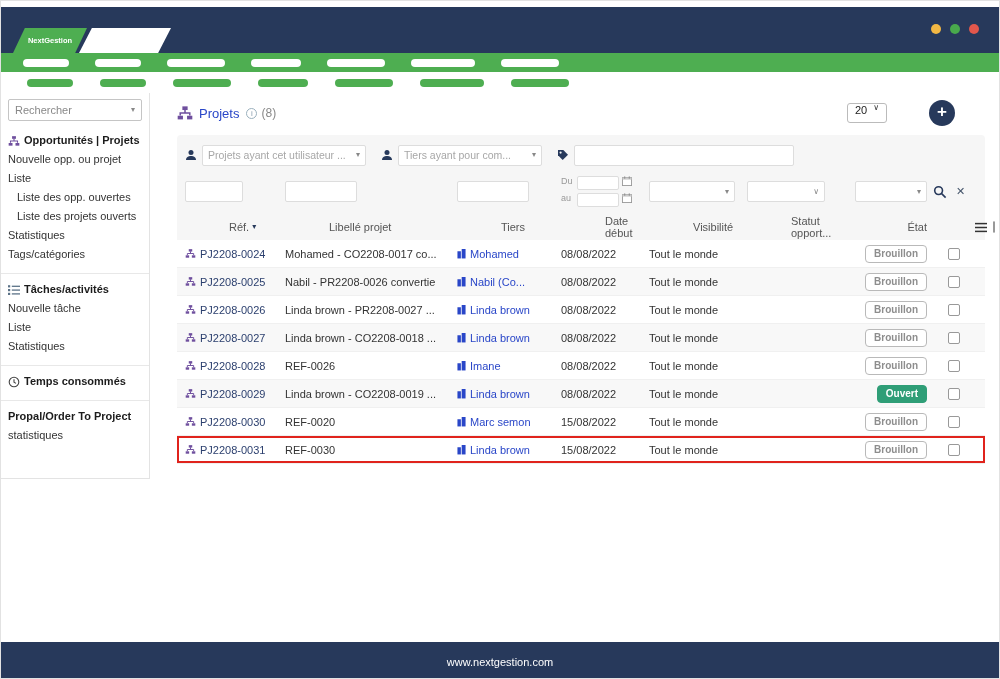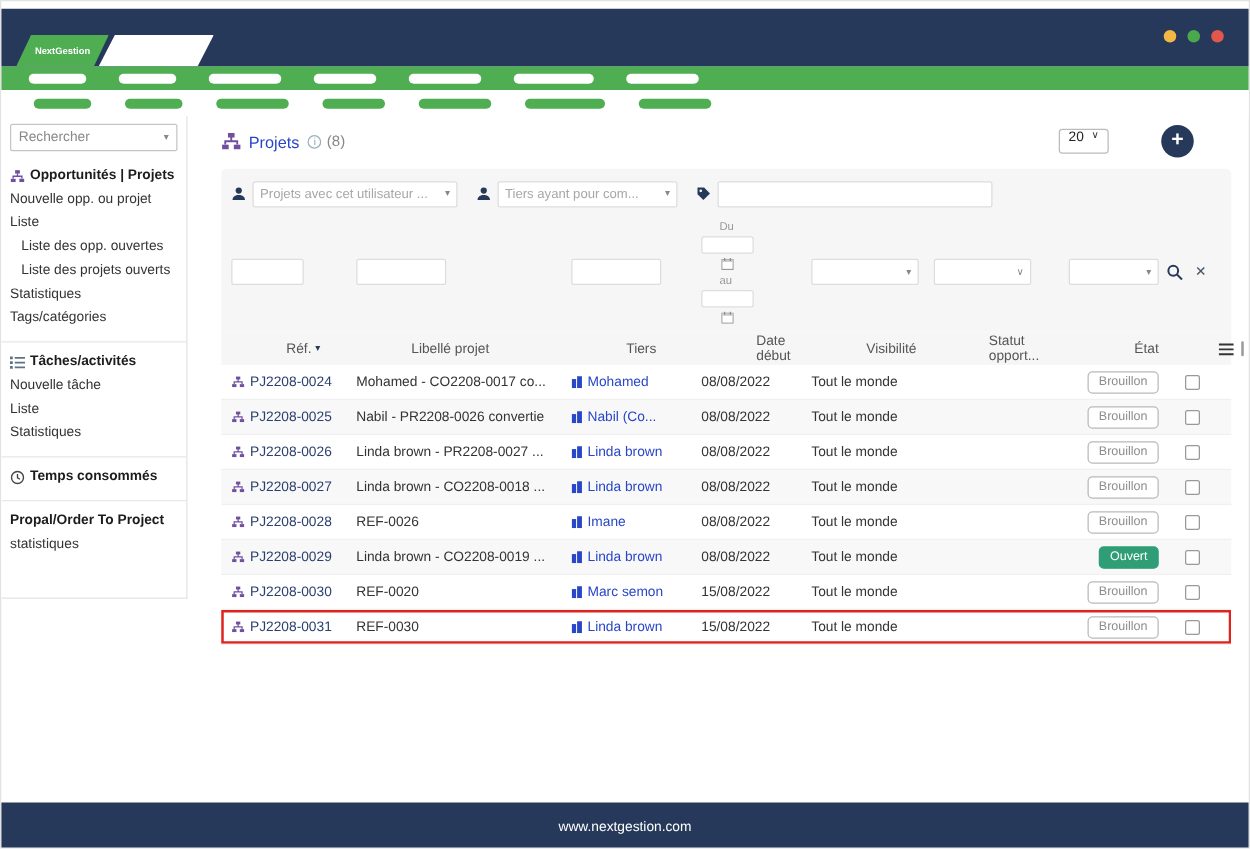--- a/index.html
+++ b/index.html
@@ -229,7 +229,7 @@
                 </svg>
               </span>
             <div class="fselect w164 mr">
-              <span>Projets avec cet utilisateur ...</span>
+              <span>Projets ayant cet utilisateur ...</span>
               <span class="caret caret-down"></span>
             </div>
             <span class="icn user-icn">

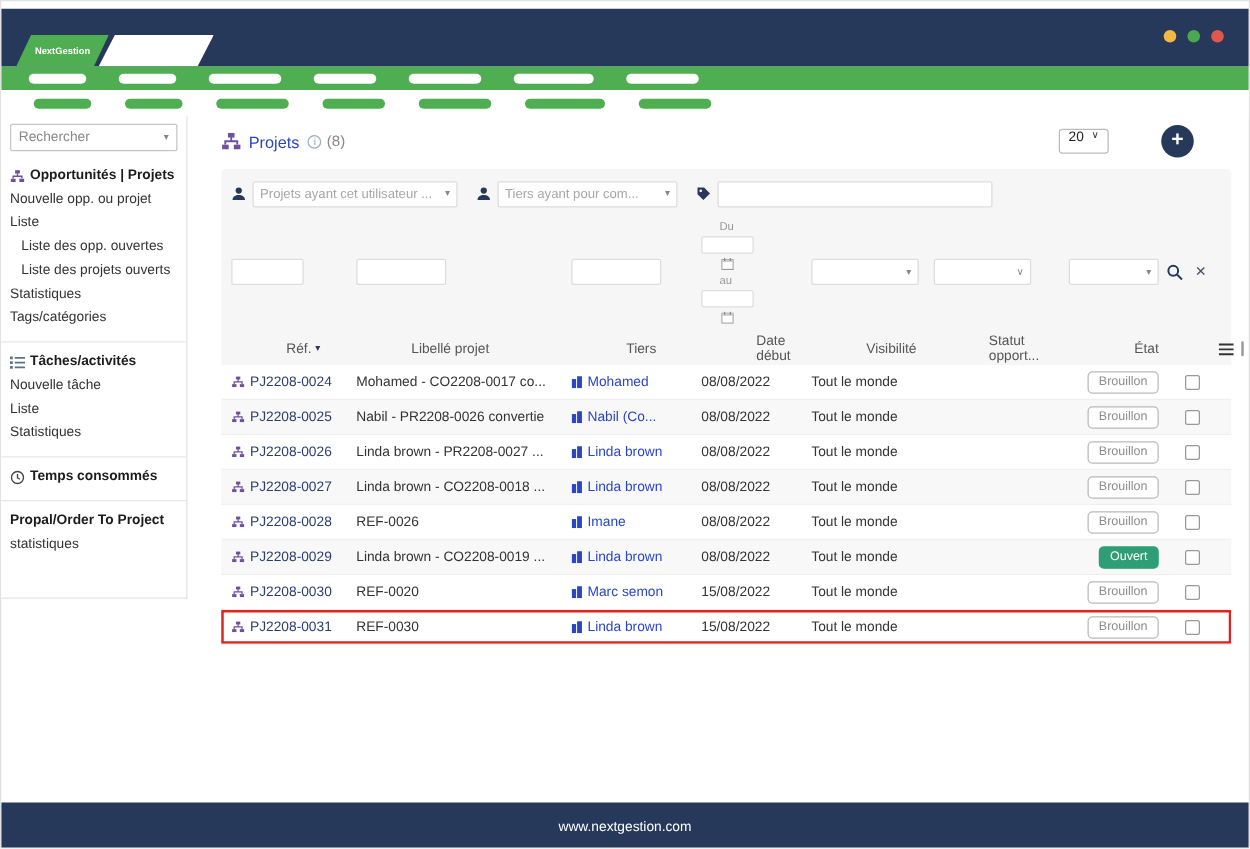--- a/index.html
+++ b/index.html
@@ -72,7 +72,7 @@
   .fc7 { justify-content:flex-end; }
   .fc8 { justify-content:flex-start; gap:9px; padding-left:2px; }
   .datecol { flex-direction:column; align-items:flex-start; gap:3px; }
-  .daterow { display:flex; align-items:center; gap:3px;flex-direction:column; }
+  .daterow { display:flex; align-items:flex-start; gap:3px; }
   .dlabel { font-size:9px; color:#999; width:13px; }
   .dinput { width:42px; height:14px; border:1px solid #ddd; border-radius:2px; background:#fff; font:inherit; font-size:9px; padding:0 2px; }
   .cal { line-height:0; }

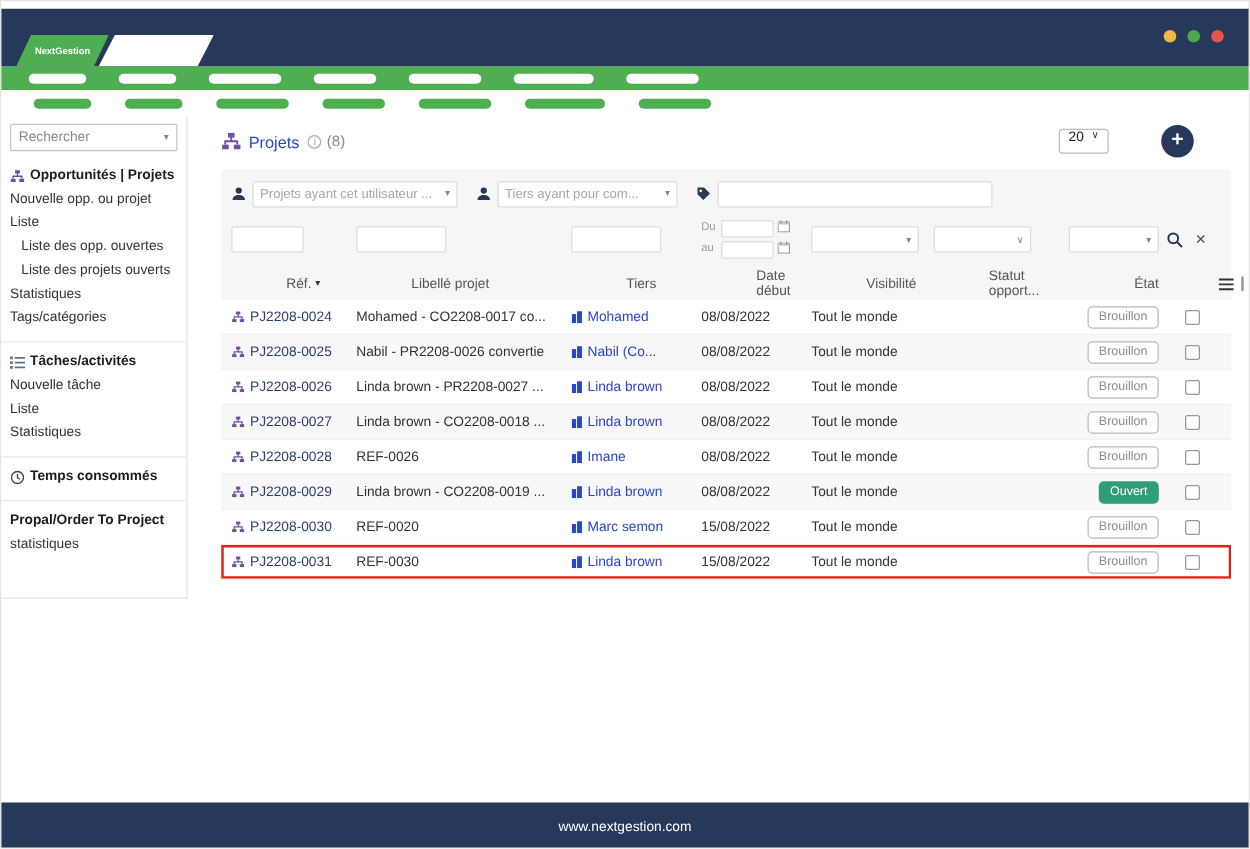--- a/index.html
+++ b/index.html
@@ -94,7 +94,7 @@
   .tiers-cell { display:flex; align-items:flex-start; gap:4px; color:var(--link-blue,#2946c8); cursor:pointer; }
   .state-cell { display:flex; justify-content:flex-end; overflow:visible; }
   .check-cell { display:flex; justify-content:center; }
-  .badge { font-size:10px; font-weight:normal; padding:2.5px 8px; border-radius:4px; }
+  .badge { font-size:10px; font-weight:bold; padding:2.5px 8px; border-radius:4px; }
   .badge.draft { color:#8d8d8d; border:1px solid #b9b9b9; background:#fff; }
   .badge.open { color:#fff; background:var(--open-badge,#2f9e77); border:1px solid var(--open-badge,#2f9e77); }
 

